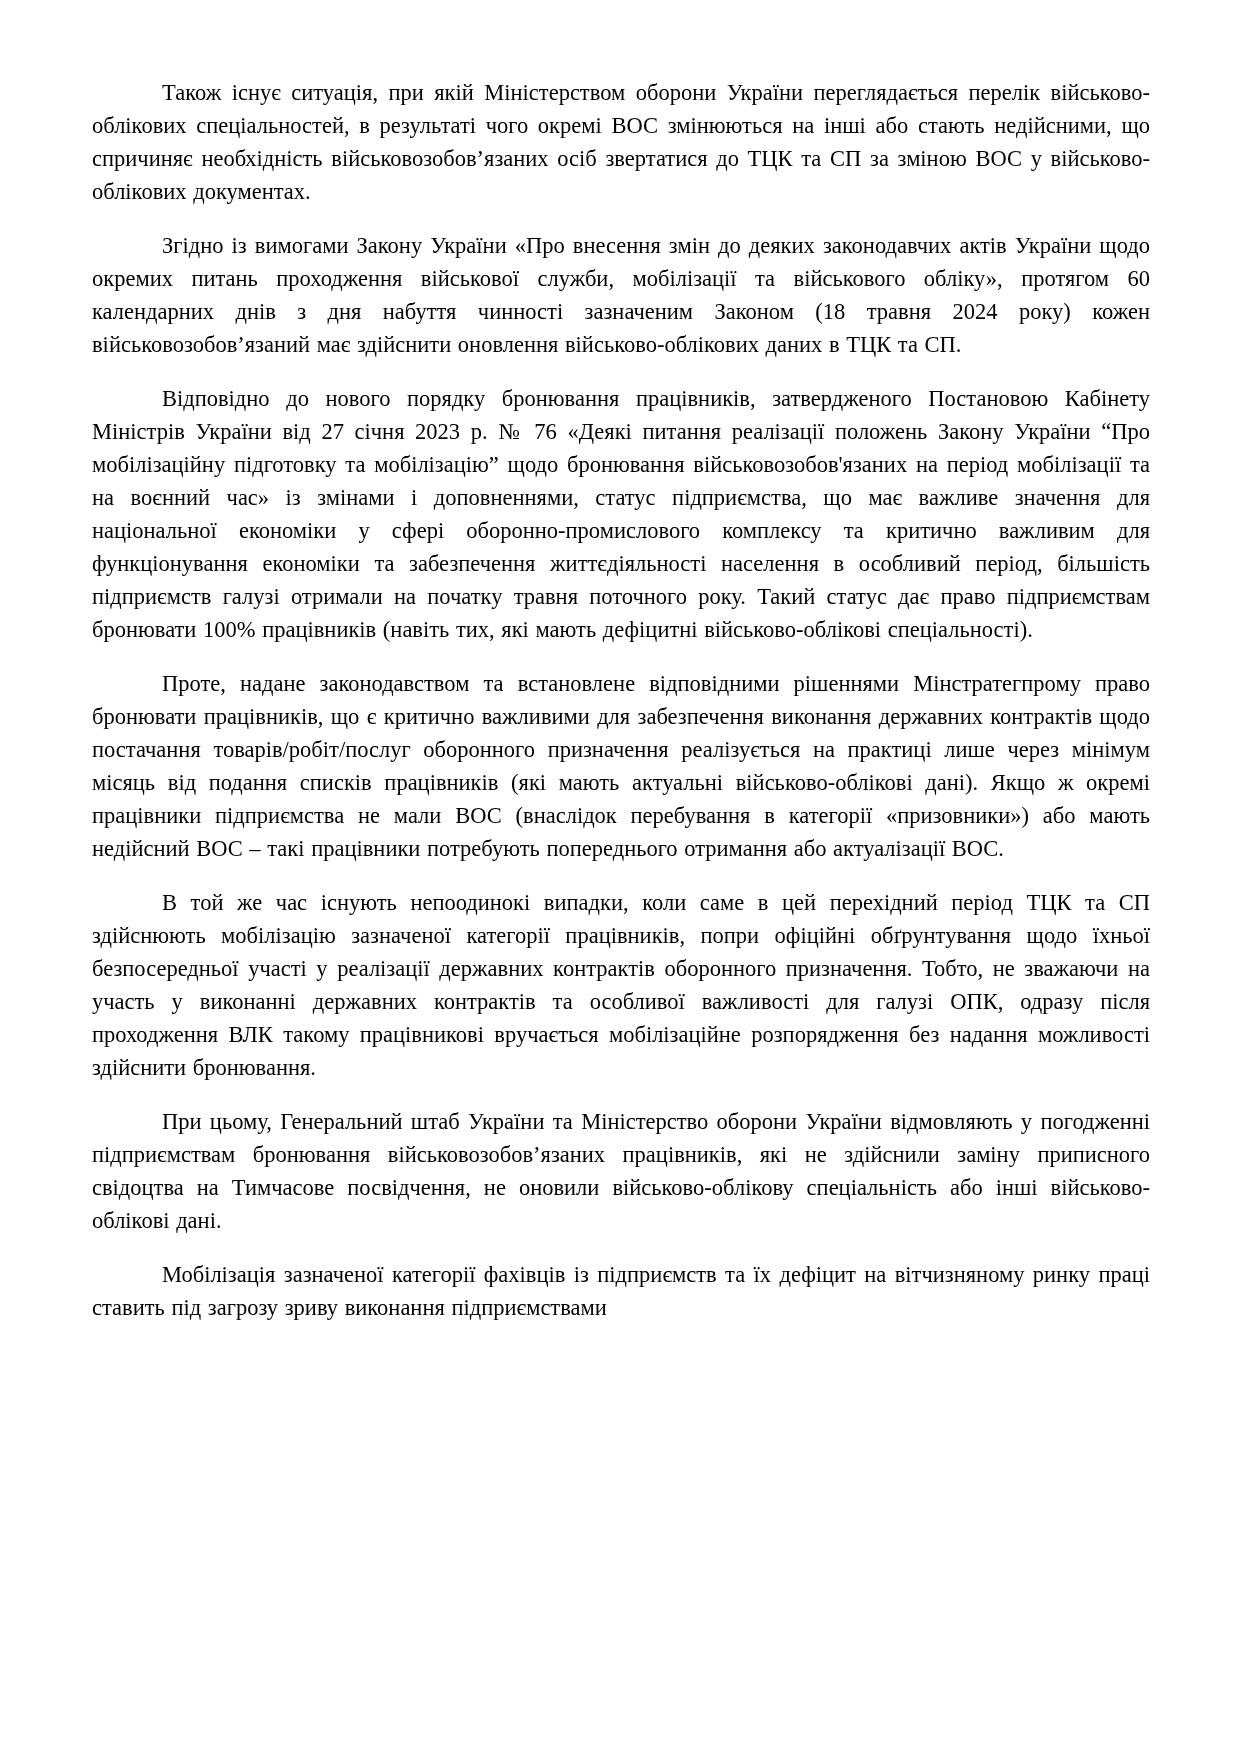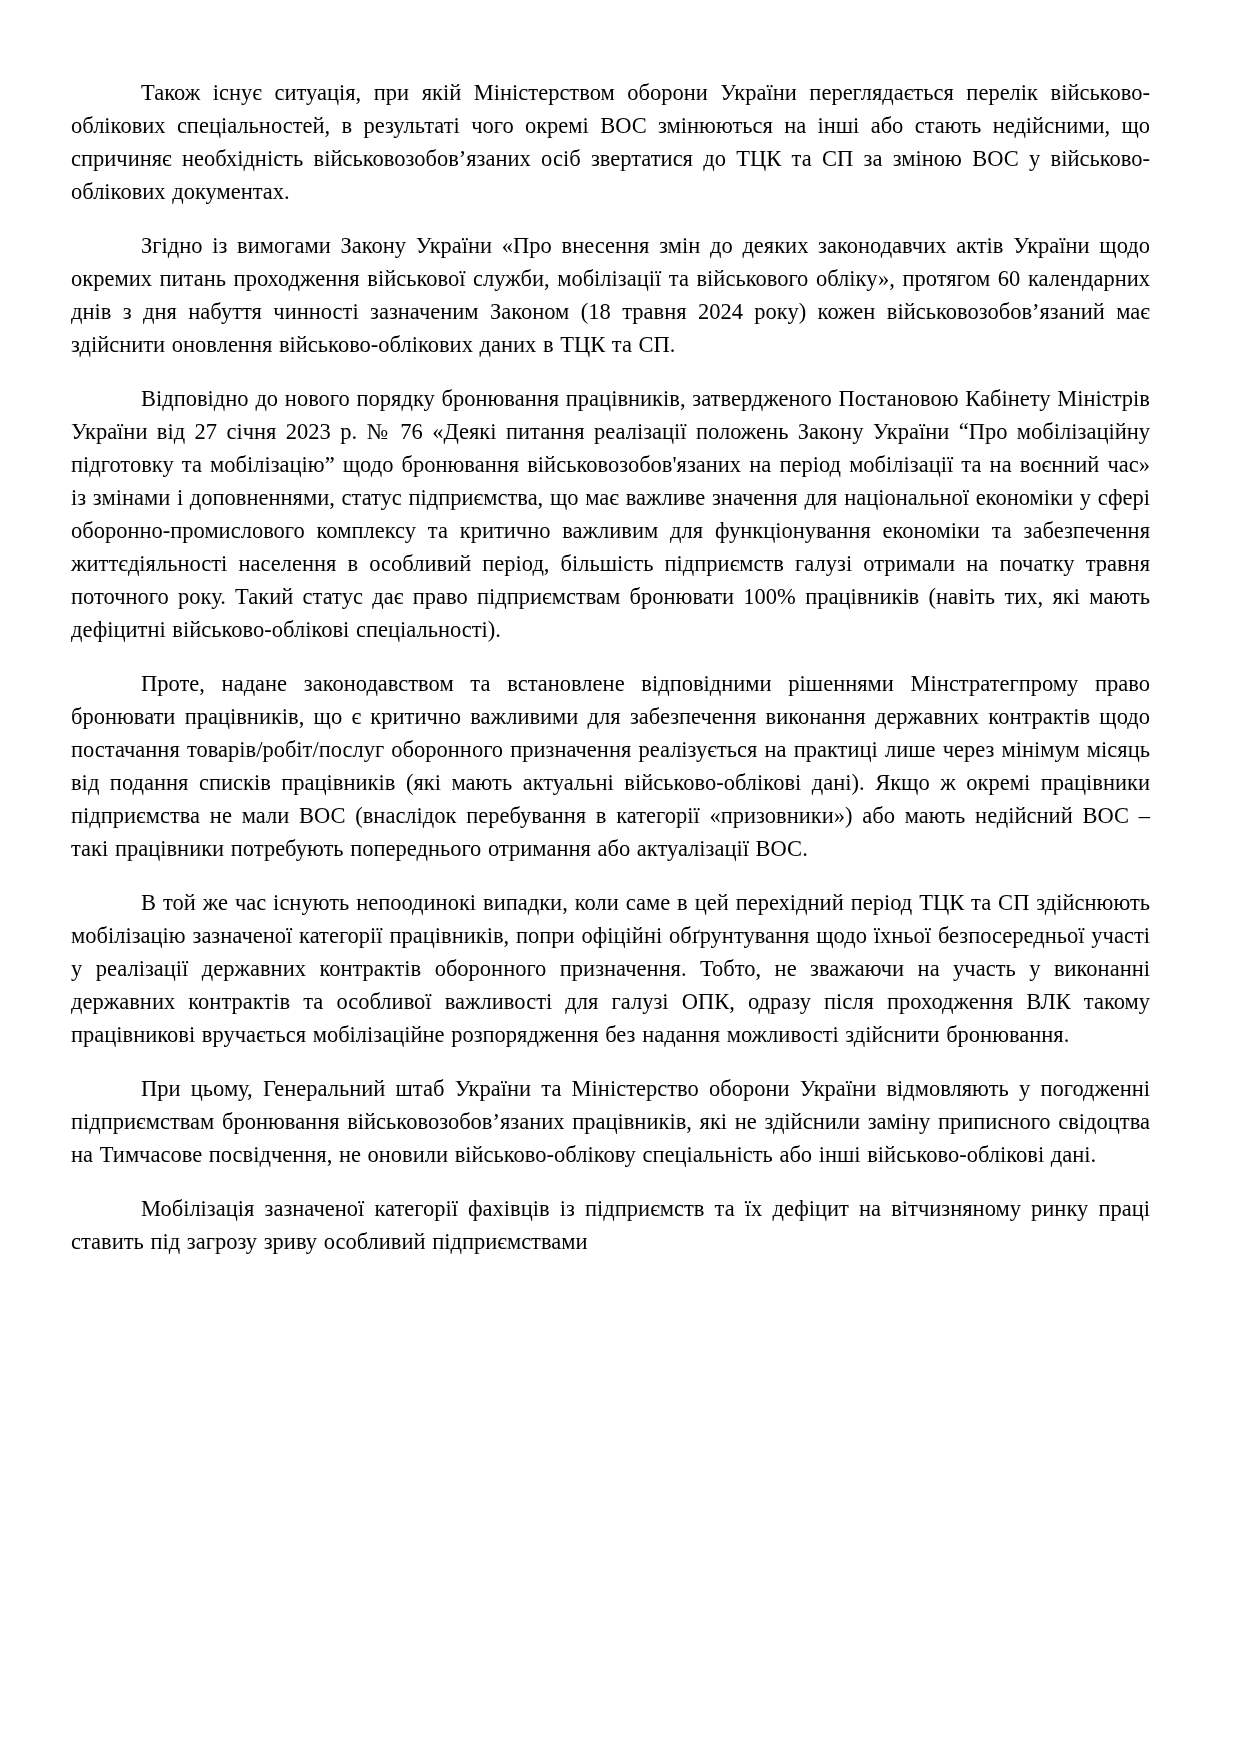--- a/index.html
+++ b/index.html
@@ -13,7 +13,7 @@
     height: 1754px;
     box-sizing: border-box;
     background: #ffffff;
-    padding: 76px 91px 0 71px;
+    padding: 76px 91px 0 92px;
     overflow: hidden;
   }
   .doc-body {

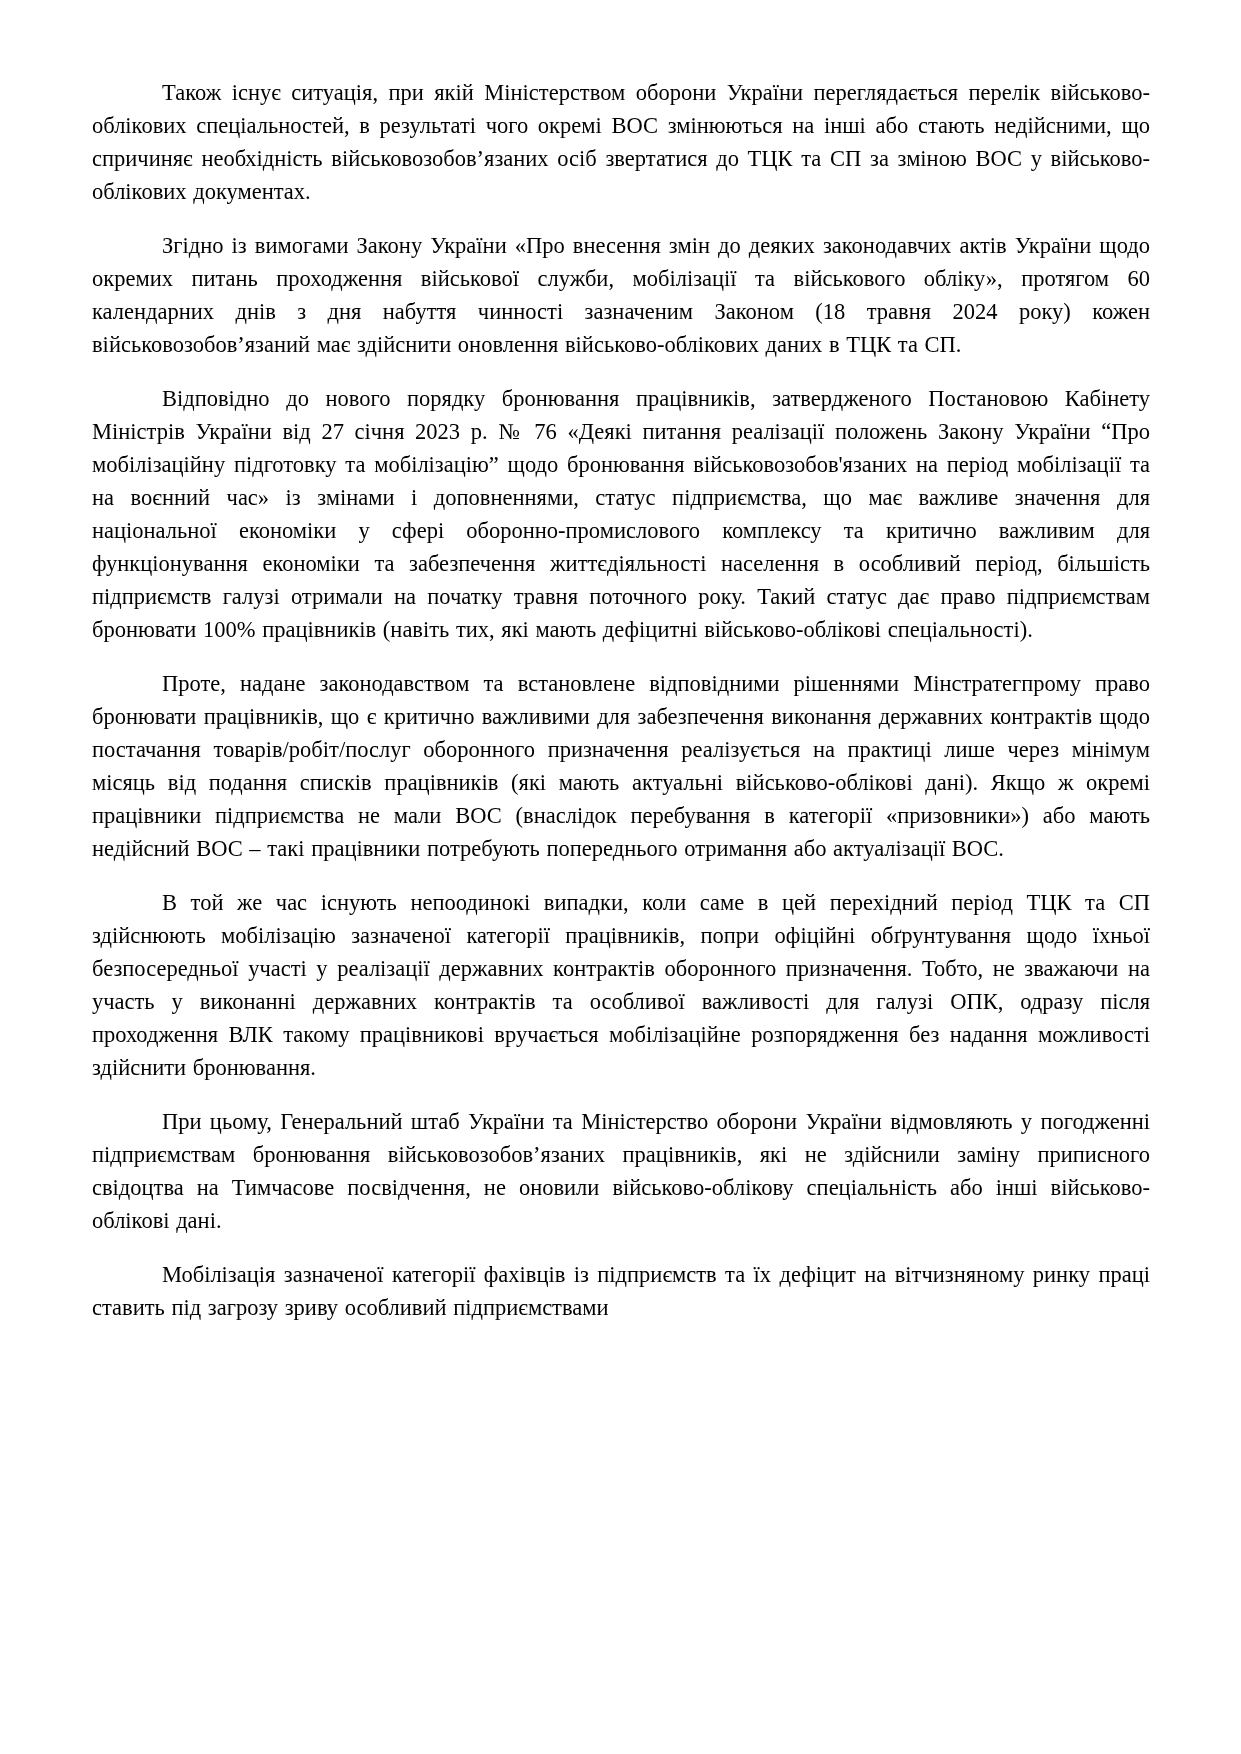--- a/index.html
+++ b/index.html
@@ -40,7 +40,7 @@
     <p class="para">Проте, надане законодавством та встановлене відповідними рішеннями Мінстратегпрому право бронювати працівників, що є критично важливими для забезпечення виконання державних контрактів щодо постачання товарів/робіт/послуг оборонного призначення реалізується на практиці лише через мінімум місяць від подання списків працівників (які мають актуальні військово-облікові дані). Якщо ж окремі працівники підприємства не мали ВОС (внаслідок перебування в категорії «призовники») або мають недійсний ВОС – такі працівники потребують попереднього отримання або актуалізації ВОС.</p>
     <p class="para">В той же час існують непоодинокі випадки, коли саме в цей перехідний період ТЦК та СП здійснюють мобілізацію зазначеної категорії працівників, попри офіційні обґрунтування щодо їхньої безпосередньої участі у реалізації державних контрактів оборонного призначення. Тобто, не зважаючи на участь у виконанні державних контрактів та особливої важливості для галузі ОПК, одразу після проходження ВЛК такому працівникові вручається мобілізаційне розпорядження без надання можливості здійснити бронювання.</p>
     <p class="para">При цьому, Генеральний штаб України та Міністерство оборони України відмовляють у погодженні підприємствам бронювання військовозобов’язаних працівників, які не здійснили заміну приписного свідоцтва на Тимчасове посвідчення, не оновили військово-облікову спеціальність або інші військово-облікові дані.</p>
-    <p class="para">Мобілізація зазначеної категорії фахівців із підприємств та їх дефіцит на вітчизняному ринку праці ставить під загрозу зриву особливий підприємствами</p>
+    <p class="para">Мобілізація зазначеної категорії фахівців із підприємств та їх дефіцит на вітчизняному ринку праці ставить під загрозу зриву виконання підприємствами</p>
   </div>
 </div>
 

